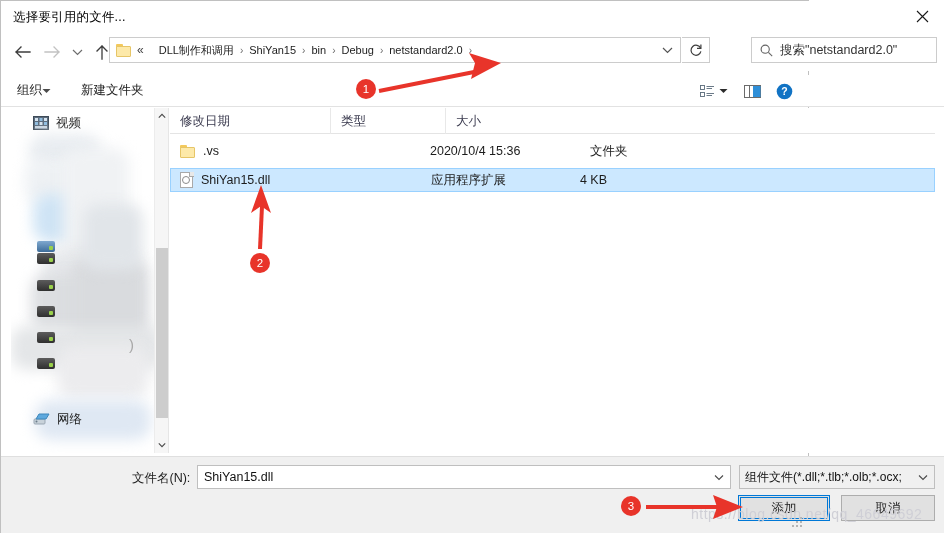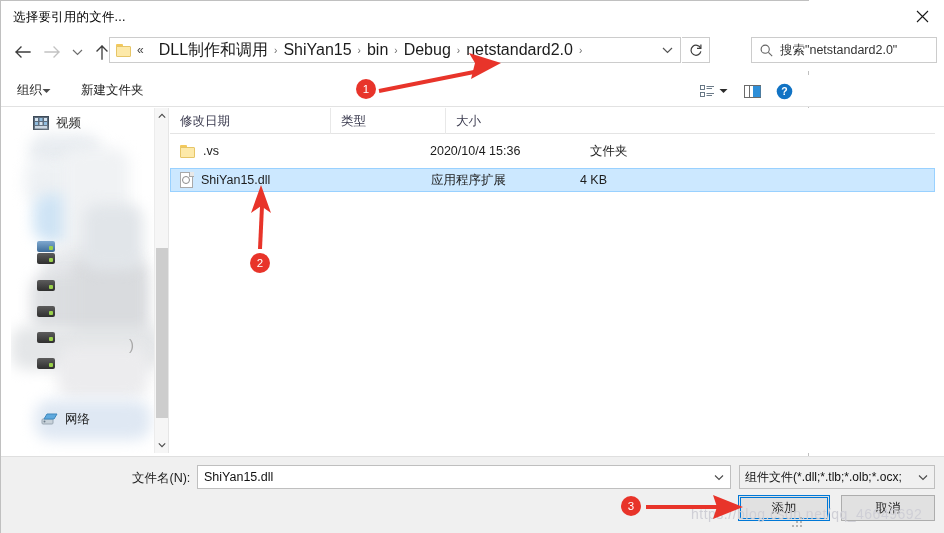--- a/index.html
+++ b/index.html
@@ -65,7 +65,7 @@
   .crumbs { display: flex; align-items: center; flex: 1; overflow: hidden;
             padding-left: 8px; }
   .crumb {
-    font-size: 16px; color: #1c1c1c; padding: 2px 5px; white-space: nowrap;
+    font-size: 11px; color: #1c1c1c; padding: 2px 5px; white-space: nowrap;
     cursor: default;
   }
   .crumb-sep {

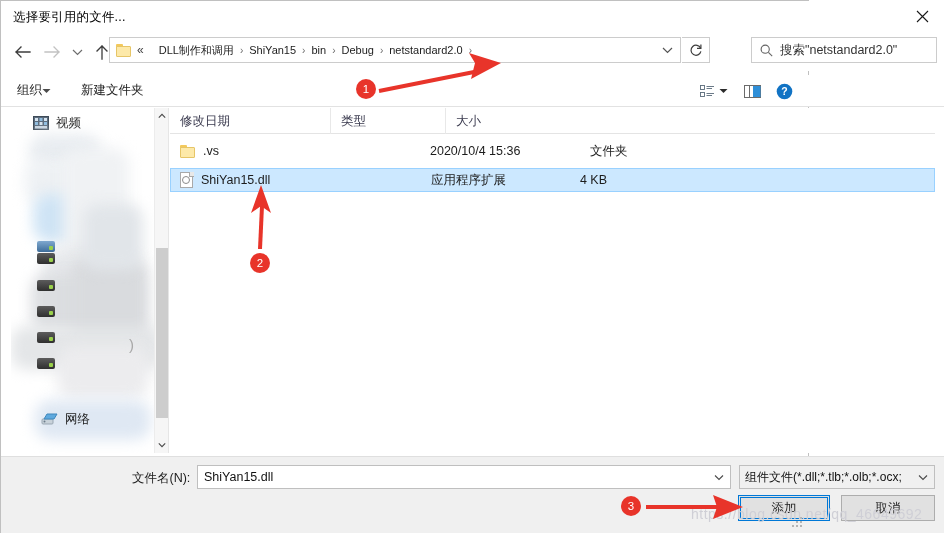--- a/index.html
+++ b/index.html
@@ -442,7 +442,7 @@
       <div class="mini-icon" style="left:26px; top:250px;"></div>
       <div class="mini-icon" style="left:26px; top:133px; background:linear-gradient(#7fa8cf,#3e6d9a);"></div>
 
-      <div class="nav-entry" style="position:absolute; left:8px; top:300px; z-index:3;">
+      <div class="nav-entry" style="position:absolute; left:0; top:300px; z-index:3;">
         <svg width="17" height="14" viewBox="0 0 17 14">
           <rect x="1" y="7" width="11" height="5" rx="1" fill="#c8d2da" stroke="#9aa7b3"></rect>
           <path d="M3 7 L6 2 L16 2 L13 7 Z" fill="#5ea9de" stroke="#3e87bb"></path>

